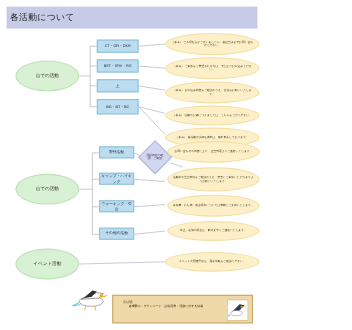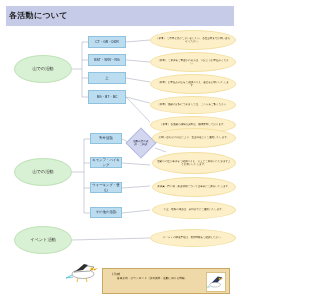--- a/index.html
+++ b/index.html
@@ -20,7 +20,7 @@
   }
   .header-title{
     position:absolute;left:9px;top:10px;
-    font-size:8px;font-weight:bold;color:#1b1b1b;
+    font-size:8px;font-weight:normal;color:#1b1b1b;
     letter-spacing:0.3px;
     white-space:nowrap;
   }

